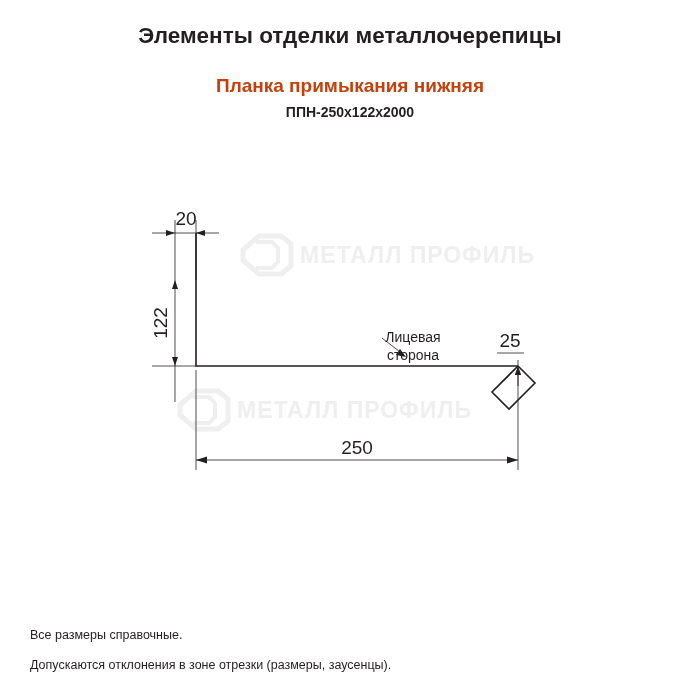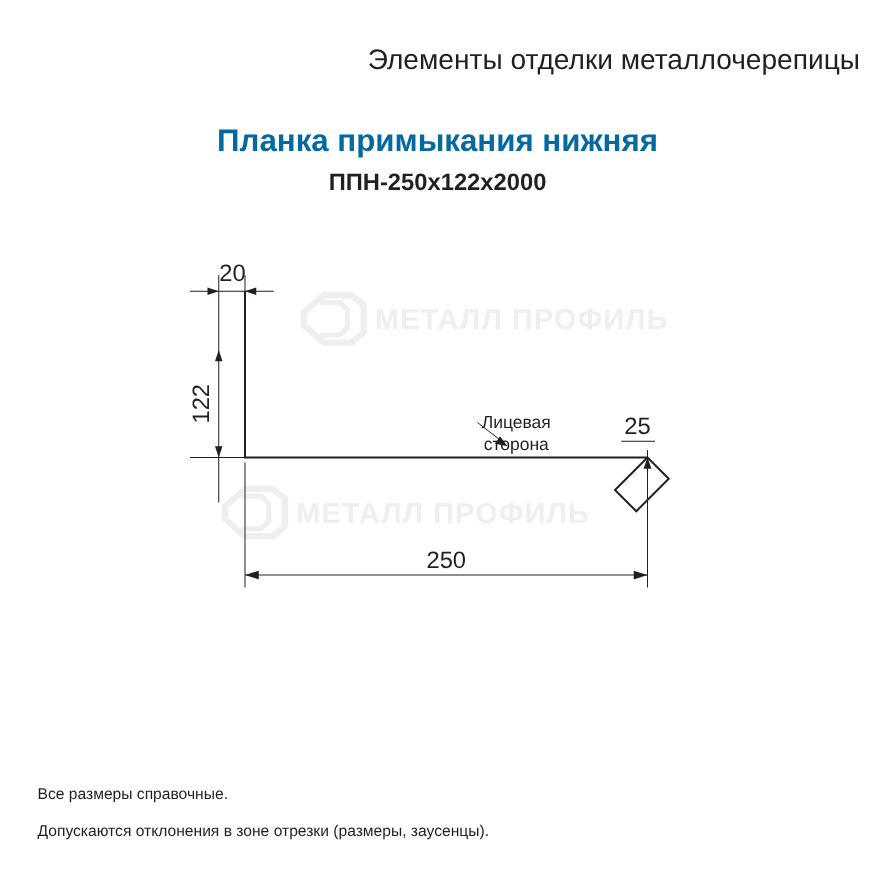--- a/index.html
+++ b/index.html
@@ -29,12 +29,11 @@
   }
   .main-title {
     font-size: 22.5px;
-    font-weight: normal;
+    font-weight: bold;
     letter-spacing: 0px;
     line-height: 1.2;
-    margin: 12px;
+    margin: 0;
     color: #231f20;
-    text-align: right;
   }
   .sub-title {
     font-size: 25px;

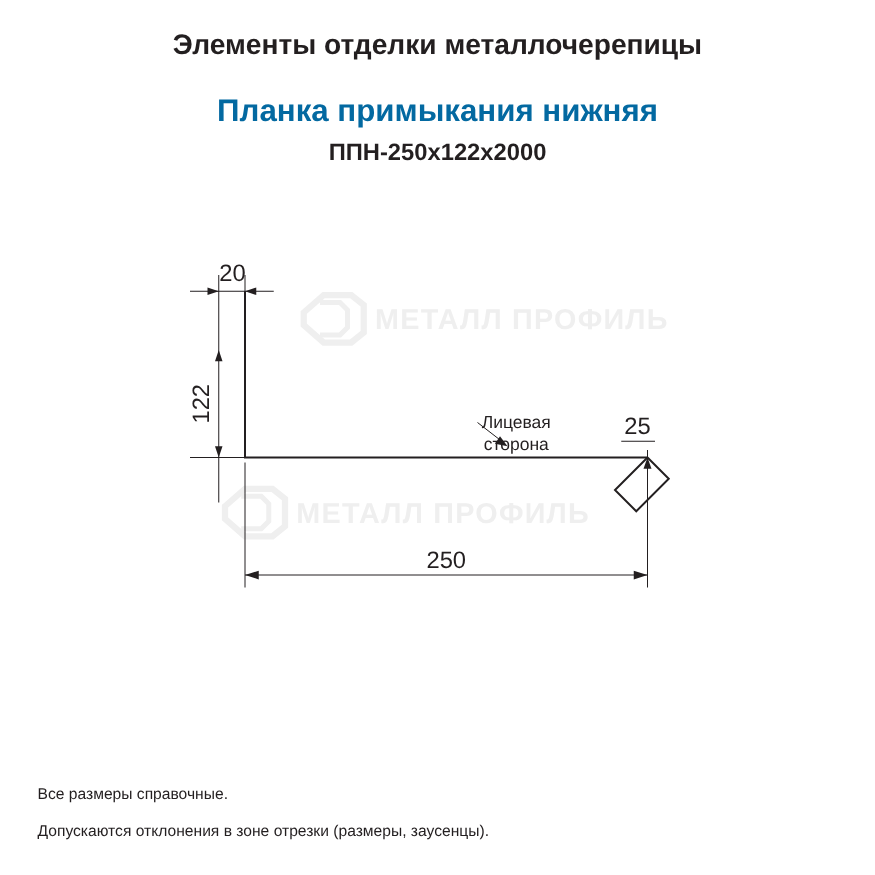--- a/index.html
+++ b/index.html
@@ -36,12 +36,12 @@
     color: #231f20;
   }
   .sub-title {
-    font-size: 25px;
+    font-size: 19px;
     font-weight: bold;
     margin: 0;
     padding-top: 25px;
     line-height: 1.25;
-    color: #0369a1;
+    color: #c2410c;
   }
   .sub-title-2 {
     font-size: 19px;

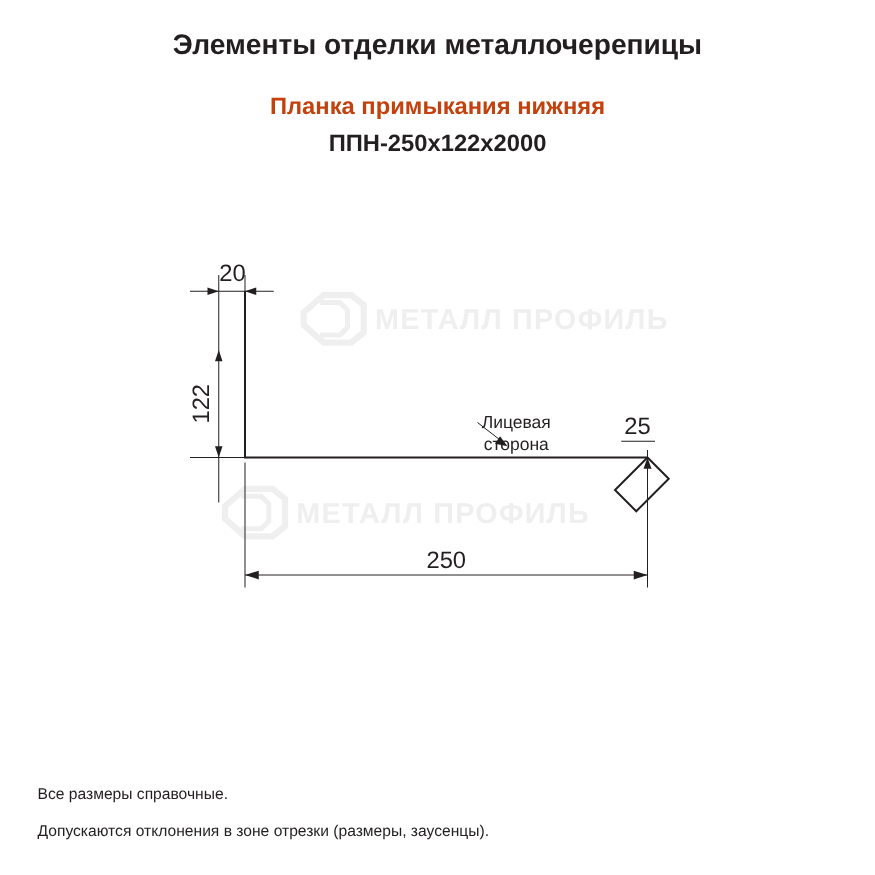--- a/index.html
+++ b/index.html
@@ -44,7 +44,7 @@
     color: #c2410c;
   }
   .sub-title-2 {
-    font-size: 19px;
+    font-size: 14px;
     font-weight: bold;
     margin: 0;
     padding-top: 6px;

